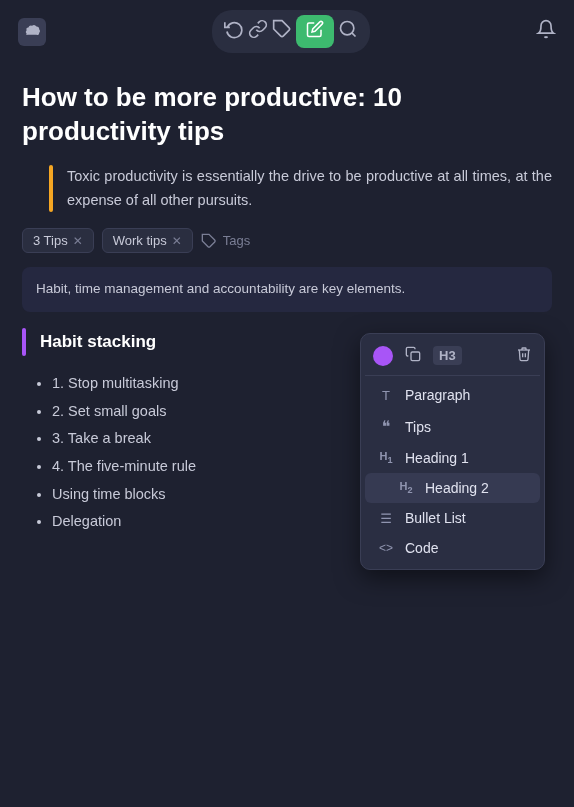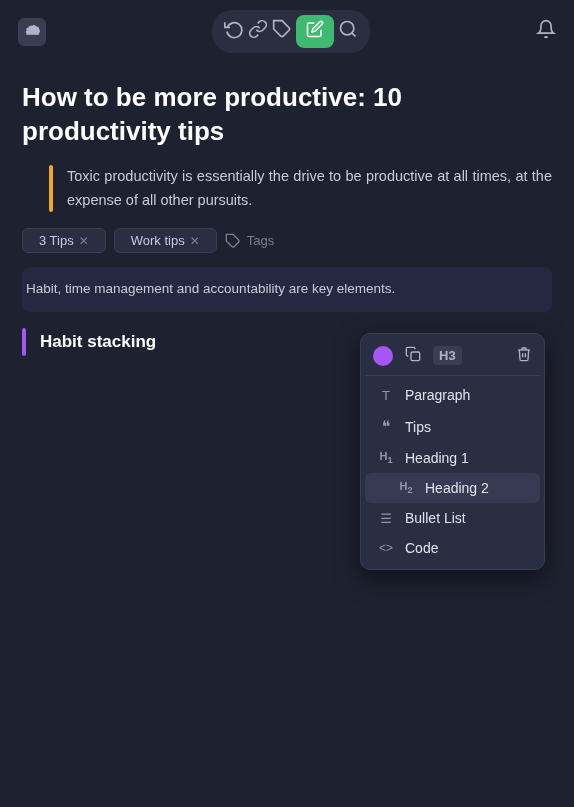--- a/index.html
+++ b/index.html
@@ -119,7 +119,7 @@
       background: #2a2e40;
       border: 1px solid #3a3e55;
       border-radius: 6px;
-      padding: 4px 16px;
+      padding: 4px 10px;
       font-size: 13px;
       color: #c8cad8;
     }

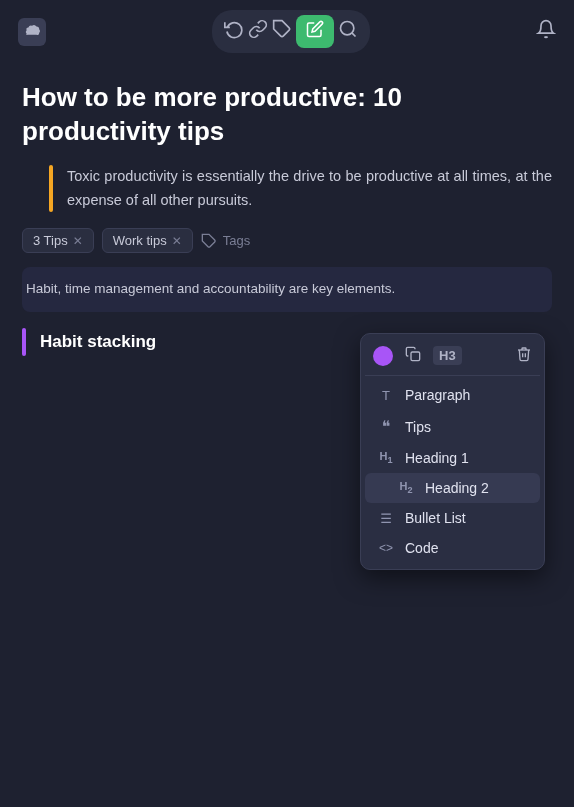--- a/index.html
+++ b/index.html
@@ -140,7 +140,7 @@
     .text-block {
       background: #252840;
       border-radius: 8px;
-      padding: 12px 4px;
+      padding: 12px 14px;
       font-size: 13.5px;
       color: #c8cad8;
       line-height: 1.55;

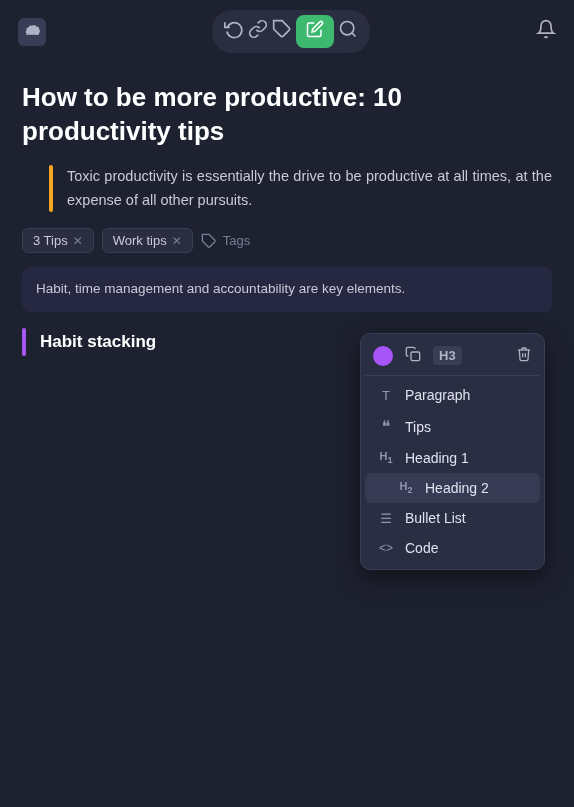--- a/index.html
+++ b/index.html
@@ -334,6 +334,14 @@
     <div class="habit-heading">Habit stacking</div>
   </div>
 
+  <ul class="bullet-list">
+    <li>1. Stop multitasking</li>
+    <li>2. Set small goals</li>
+    <li>3. Take a break</li>
+    <li>4. The five-minute rule</li>
+    <li>Using time blocks</li>
+    <li>Delegation</li>
+  </ul>
 
   <div class="format-menu">
     <div class="format-menu-header">

